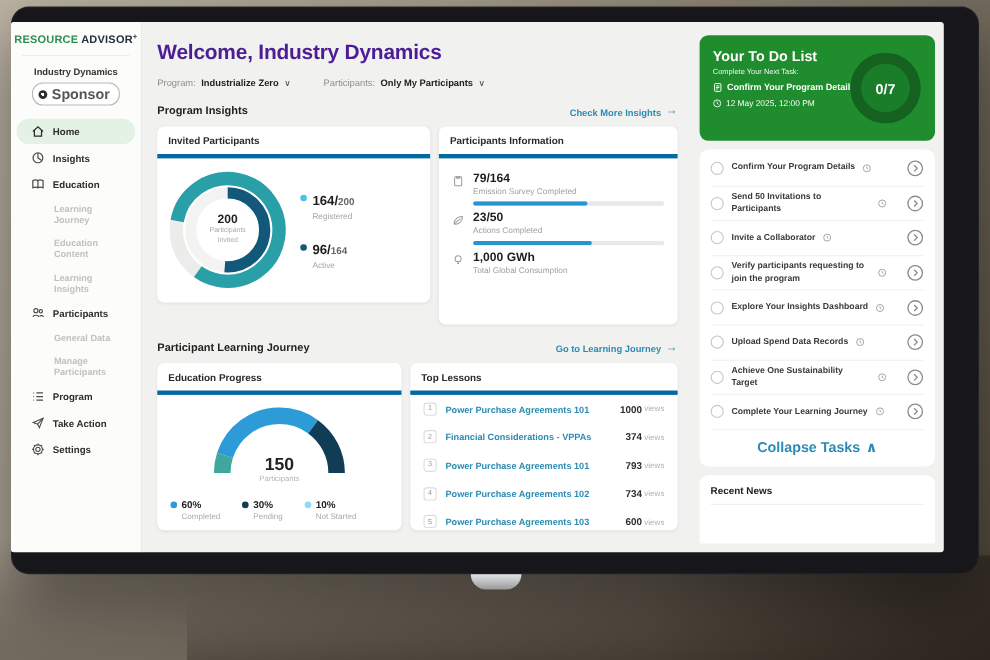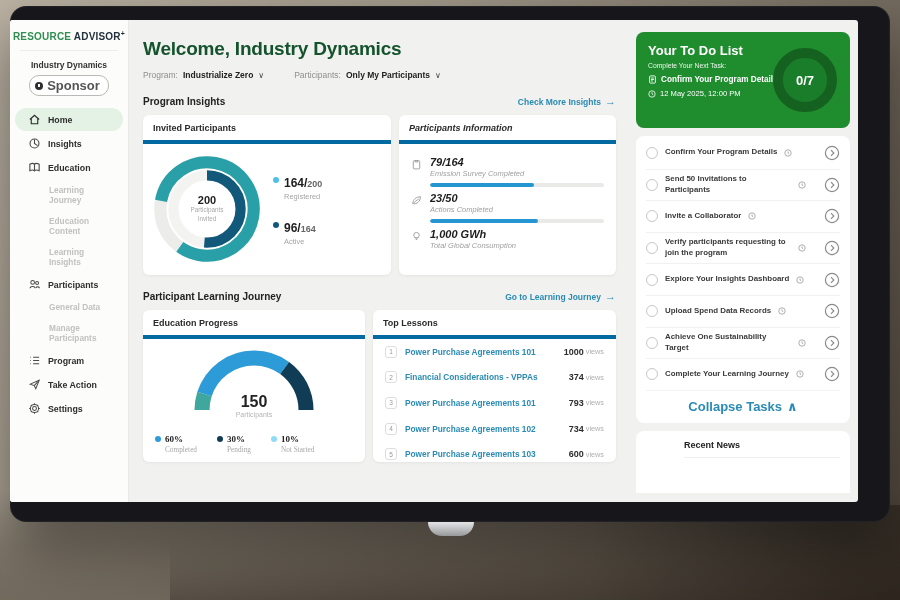--- a/index.html
+++ b/index.html
@@ -40,7 +40,7 @@
 
   
   .center { flex:1; min-width:0; padding:18px 12px 0 14px; }
-  .welcome { font-size:19px; font-weight:800; color:#14532d; letter-spacing:-.2px; }
+  .welcome { font-size:19px; font-weight:800; color:#4c1d95; letter-spacing:-.2px; }
   .filters { display:flex; gap:30px; margin-top:10px; align-items:center; }
   .filter { display:flex; align-items:center; gap:5px; font-size:8.5px; }
   .filter .flabel { color:#8f8f8f; }

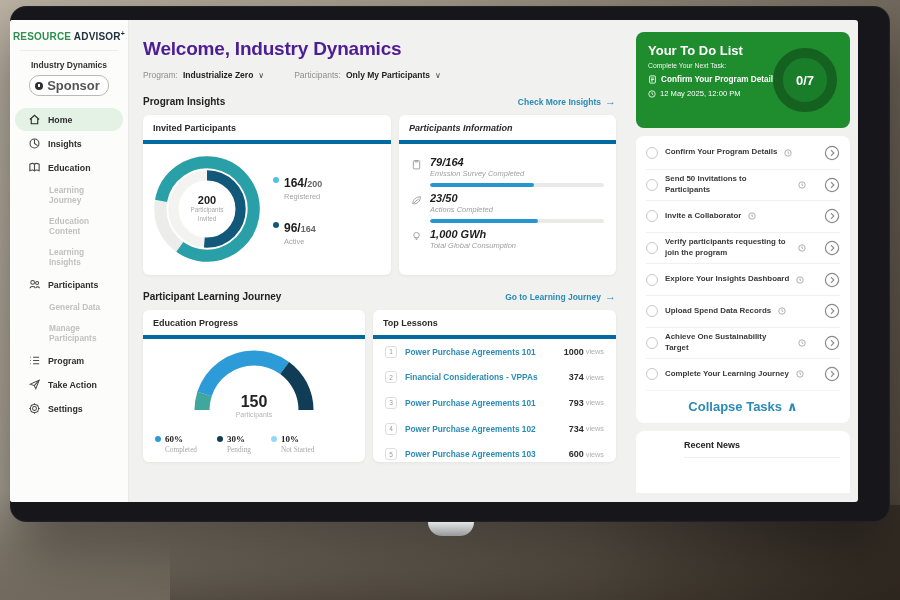--- a/index.html
+++ b/index.html
@@ -55,7 +55,7 @@
   .card-head { padding:8px 10px 7px; font-size:9px; font-weight:800; color:#2a2a2a; border-bottom:4px solid #0369a1; }
 
   .card.invited { width:248px; height:160px; }
-  .card.info { flex:1; height:160px;font-style:italic; }
+  .card.info { flex:1; height:180px; }
   .invited-body { display:flex; align-items:center; padding:9px 6px 0 8px; gap:10px; }
   .donut-wrap { position:relative; width:112px; height:112px; flex:none; }
   .donut-center { position:absolute; inset:0; display:flex; flex-direction:column; align-items:center; justify-content:center; text-align:center; }

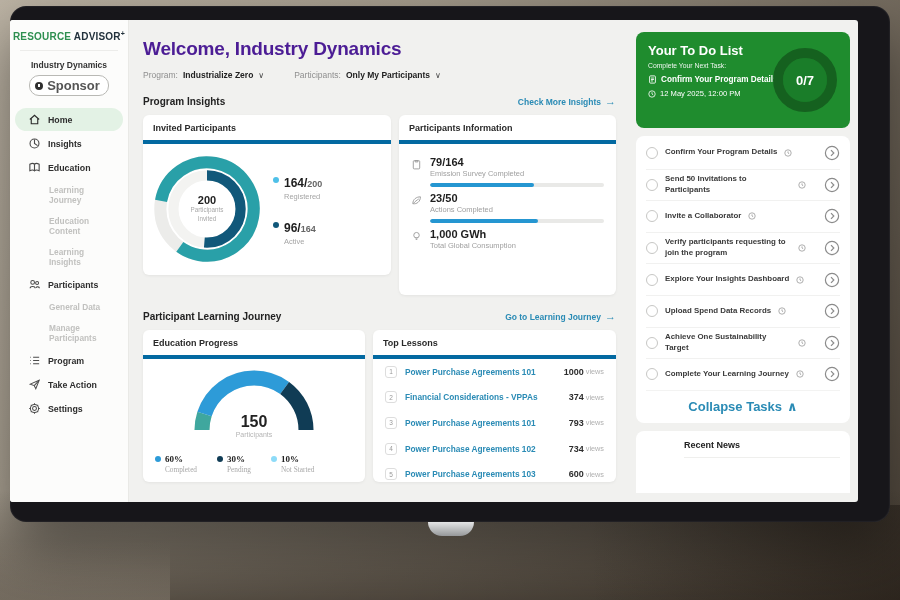--- a/index.html
+++ b/index.html
@@ -119,7 +119,7 @@
               font-size:13px; font-weight:800; color:#2a8bb5; border-top:1px solid #f3f3f2; cursor:pointer; }
 
   .news-card { background:#fff; border-radius:8px 8px 0 0; margin-top:8px; height:62px; padding:9px 10px; }
-  .news-title { font-size:9px; font-weight:800; color:#222; padding-bottom:7px; border-bottom:1px solid #efefed;margin-left:38px; }
+  .news-title { font-size:9px; font-weight:800; color:#222; padding-bottom:7px; border-bottom:1px solid #efefed; }
 </style>
 </head>
 <body>

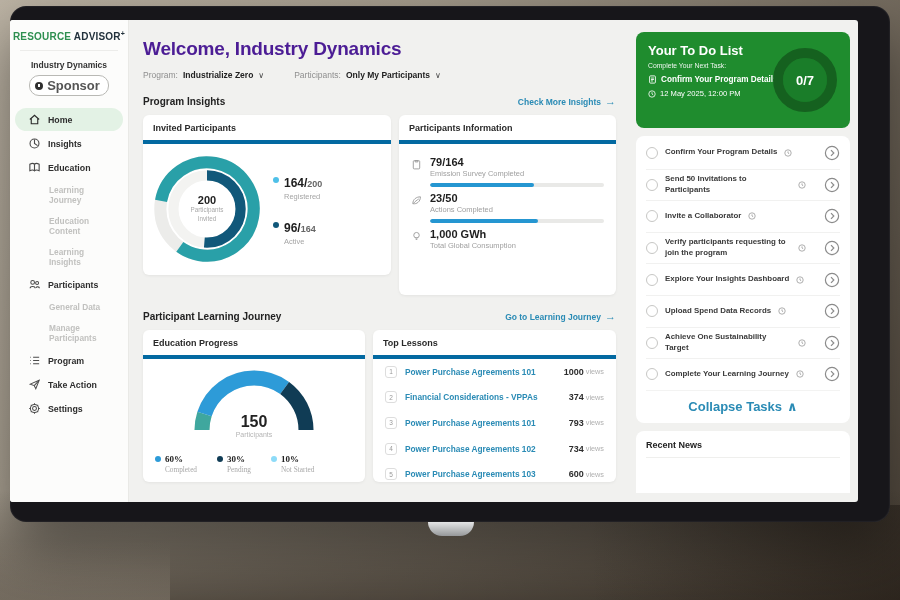--- a/index.html
+++ b/index.html
@@ -85,7 +85,7 @@
   .gauge-center .gv { font-size:16px; font-weight:800; color:#222; }
   .gauge-center .gl { font-size:7px; color:#b5b5b5; }
   .gauge-legend { position:absolute; left:12px; right:4px; bottom:8px; display:flex; gap:20px; }
-  .gl-item { position:relative;font-family:Liberation Serif, serif; }
+  .gl-item { position:relative; }
   .gl-top { display:flex; align-items:center; gap:4px; }
   .gl-pct { font-size:9px; font-weight:800; color:#222; }
   .gl-label { font-size:7.3px; color:#a8a8a8; margin:1px 0 0 10px; }

